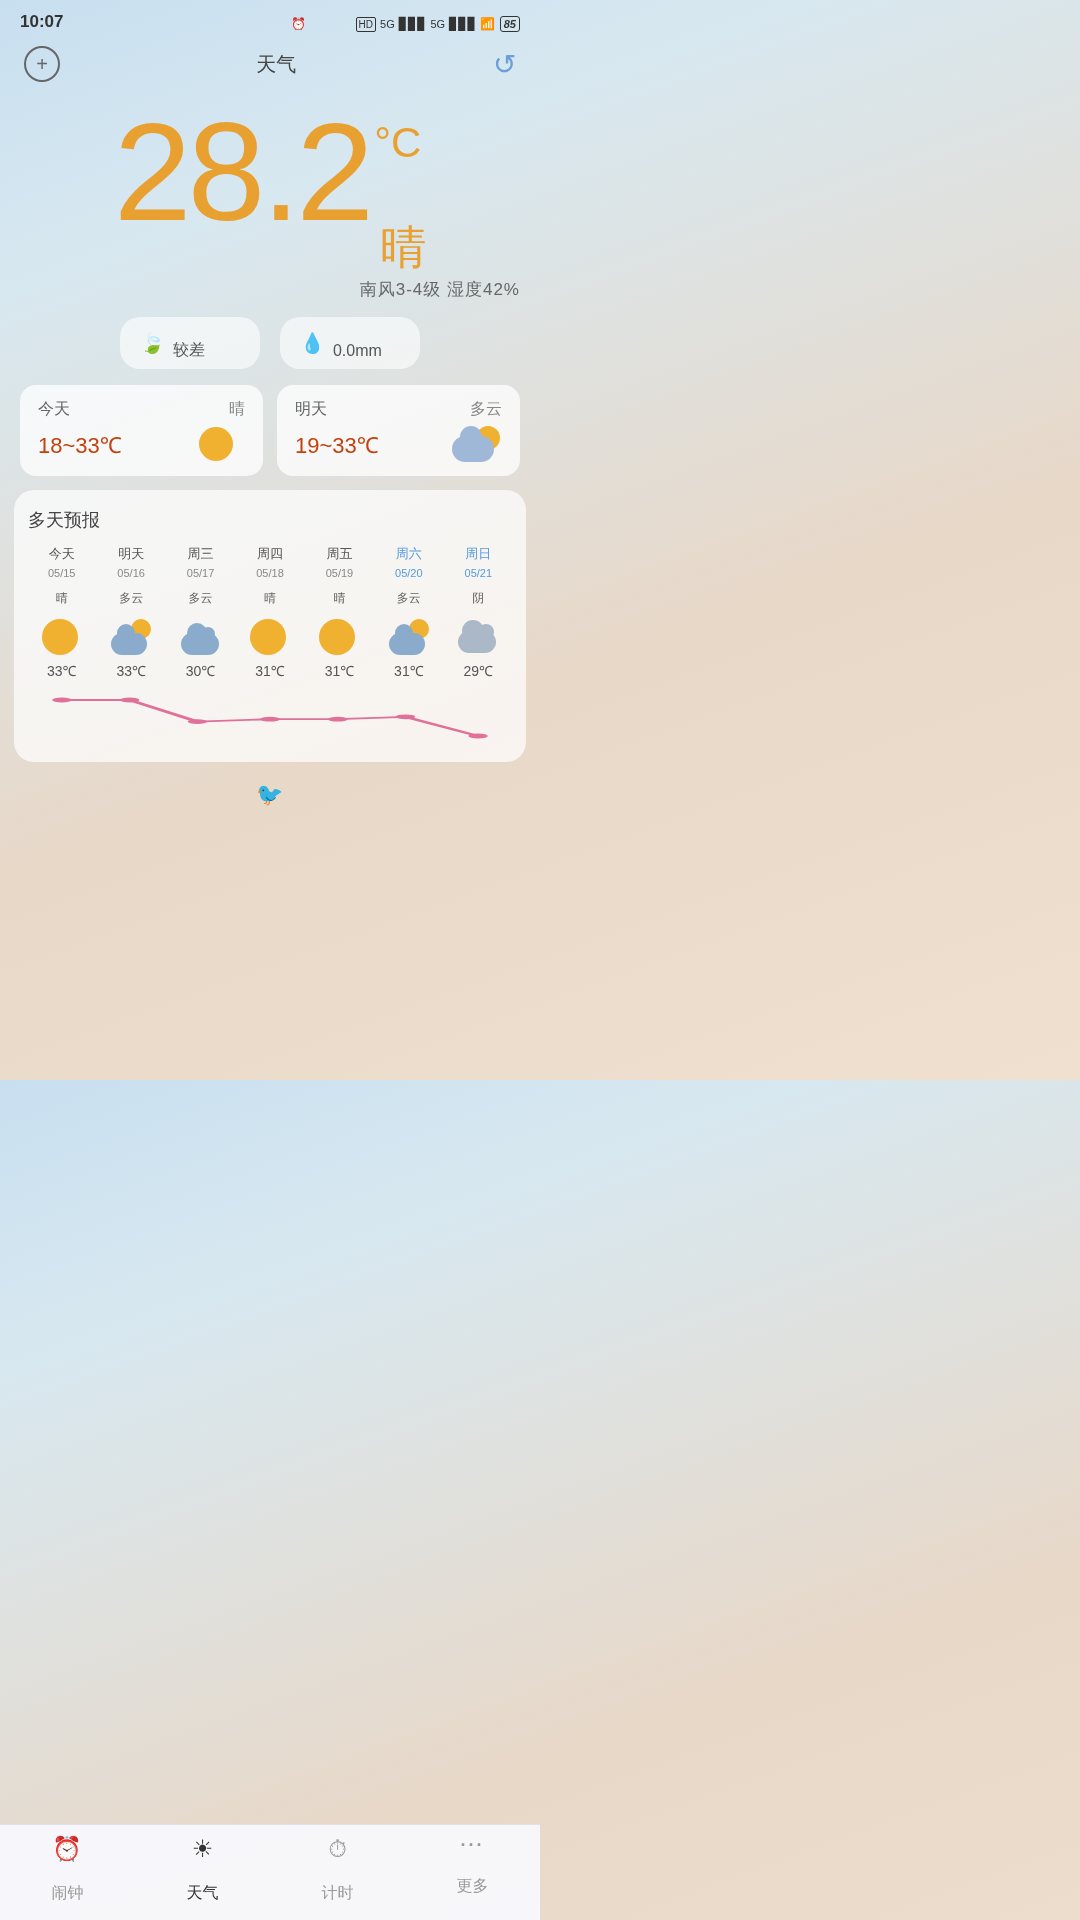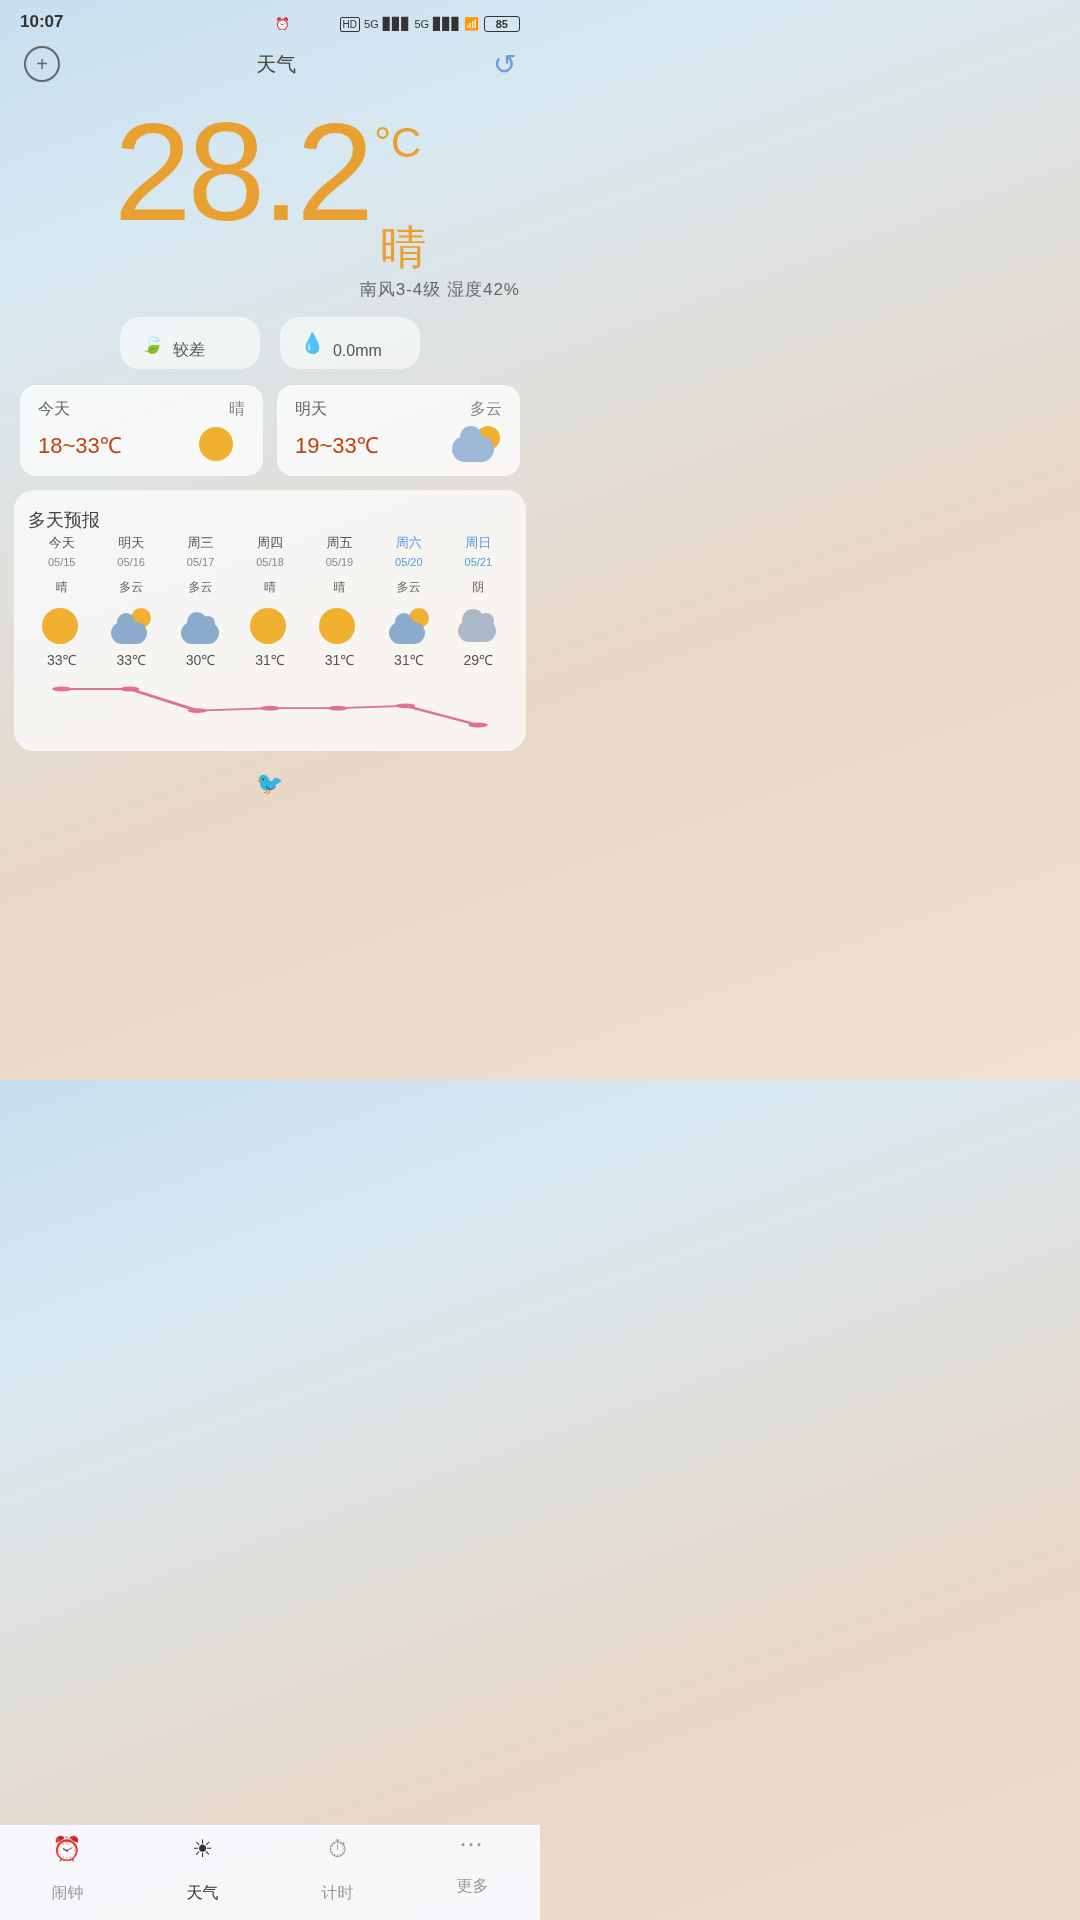--- a/index.html
+++ b/index.html
@@ -36,10 +36,11 @@
     .battery-box {
       border: 1.5px solid #333;
       border-radius: 3px;
-      padding: 1px 11px;
+      padding: 1px 3px;
       font-size: 11px;
       font-weight: 600;
       position: relative;
+      font-style: italic;
     }
 
     

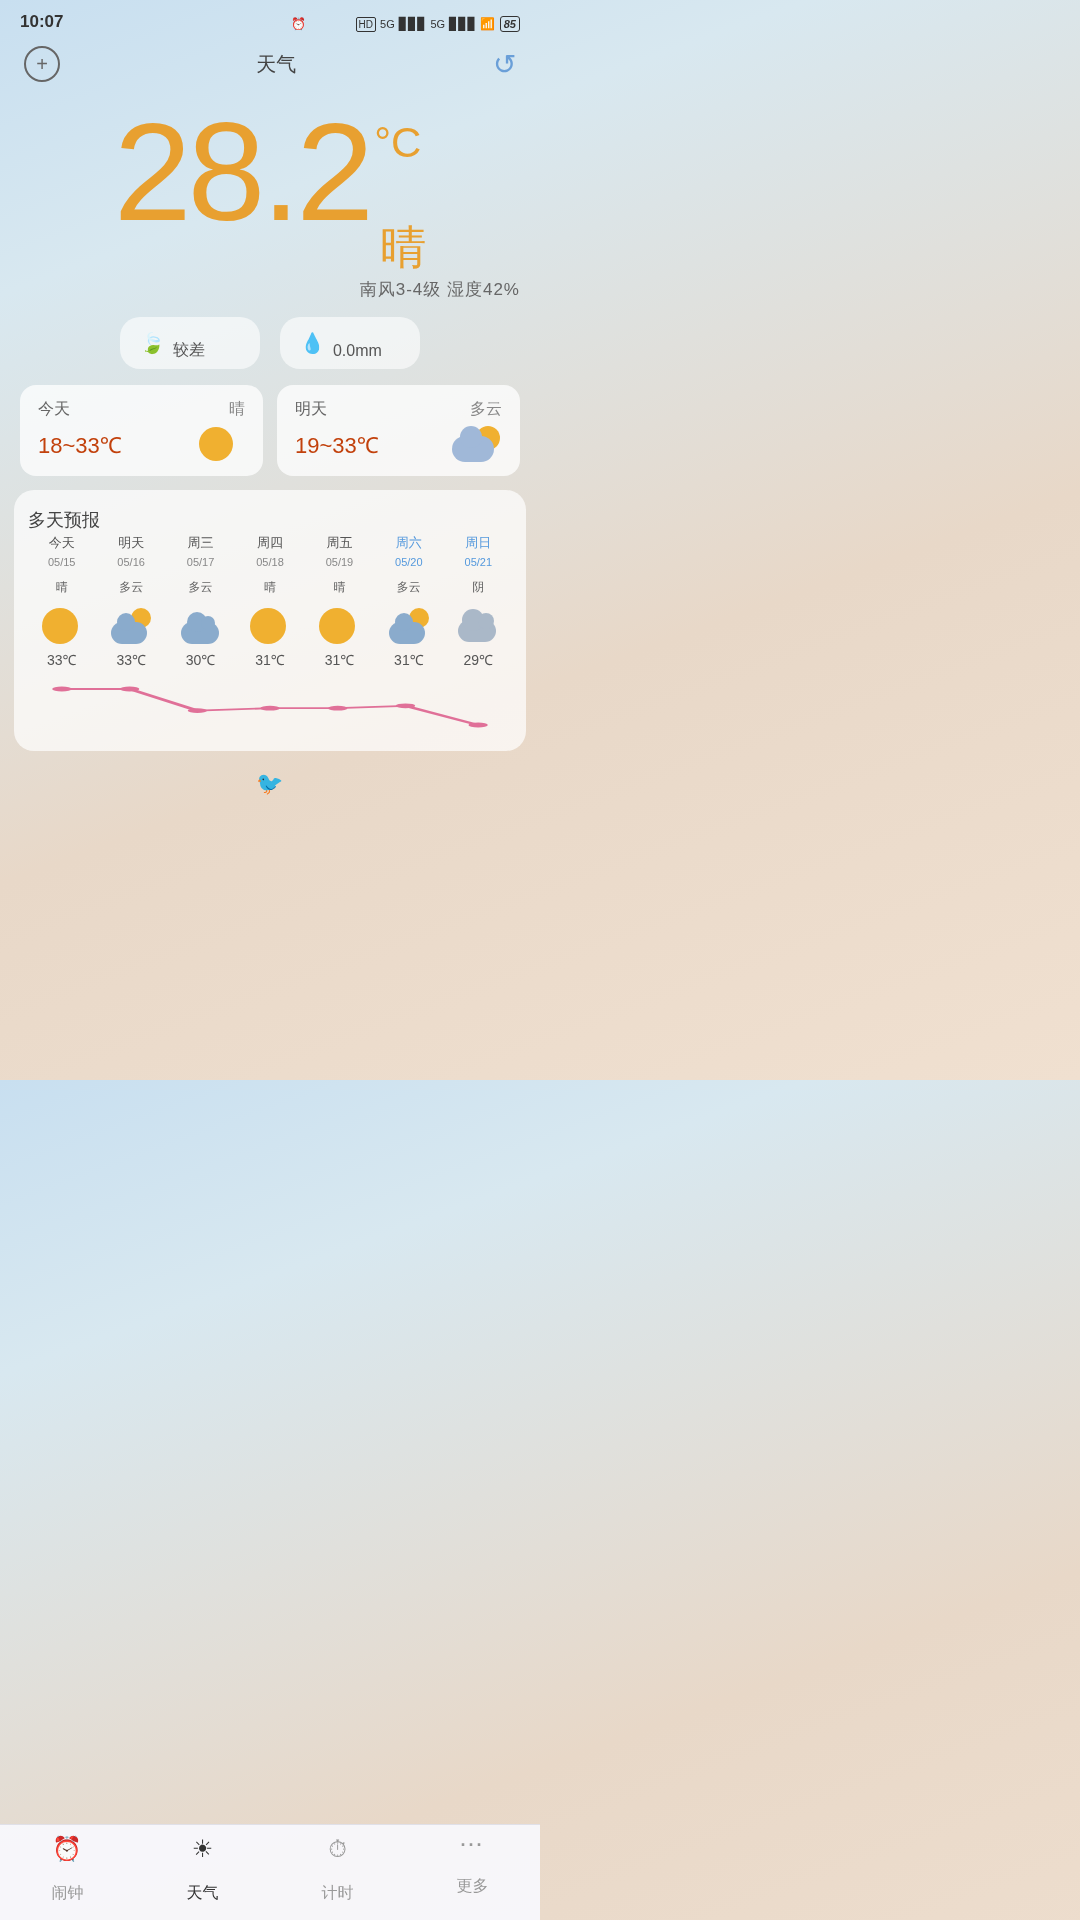--- a/index.html
+++ b/index.html
@@ -235,7 +235,7 @@
     .forecast-title {
       font-size: 18px;
       color: #444;
-      margin-bottom: 2px;
+      margin-bottom: 13px;
       font-weight: 500;
     }
     .forecast-grid {

